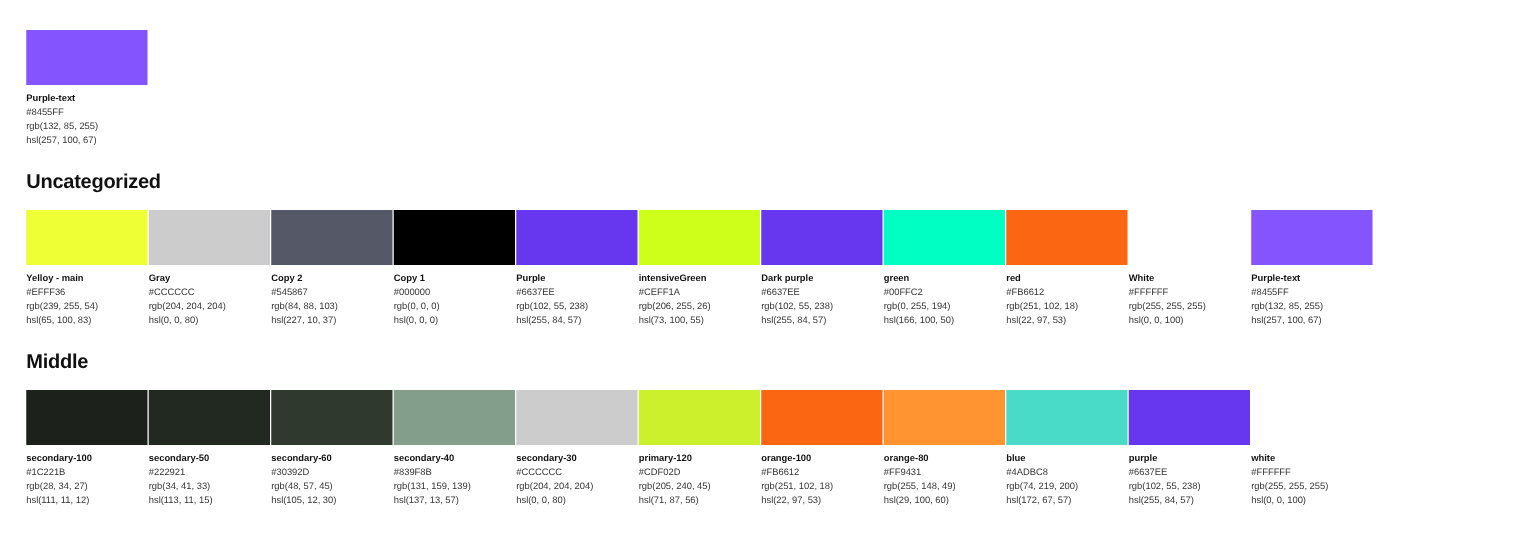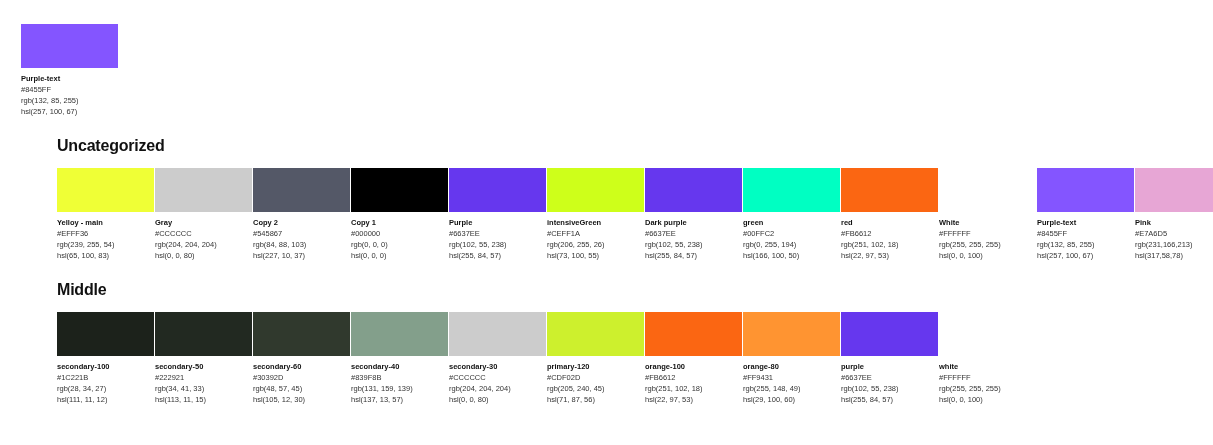--- a/index.html
+++ b/index.html
@@ -35,7 +35,6 @@
   
   .section {
     margin-top: 20px;
-    margin-left: 36px;
   }
   .section-title {
     font-size: 16px;

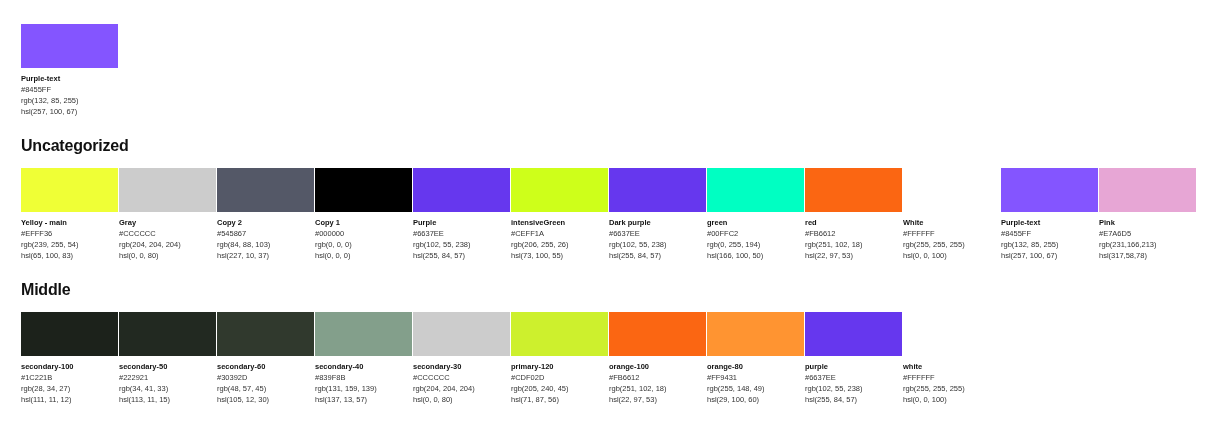--- a/index.html
+++ b/index.html
@@ -200,15 +200,6 @@
               <div class="swatch-val">hsl(257, 100, 67)</div>
             </div>
           </div>
-          <div class="swatch-cell">
-            <div class="swatch-chip" style="background-color: rgb(231, 166, 213);"></div>
-            <div class="swatch-meta">
-              <div class="swatch-name">Pink</div>
-              <div class="swatch-val">#E7A6D5</div>
-              <div class="swatch-val">rgb(231,166,213)</div>
-              <div class="swatch-val">hsl(317,58,78)</div>
-            </div>
-          </div>
         </div>
       </div>
       <div class="section">

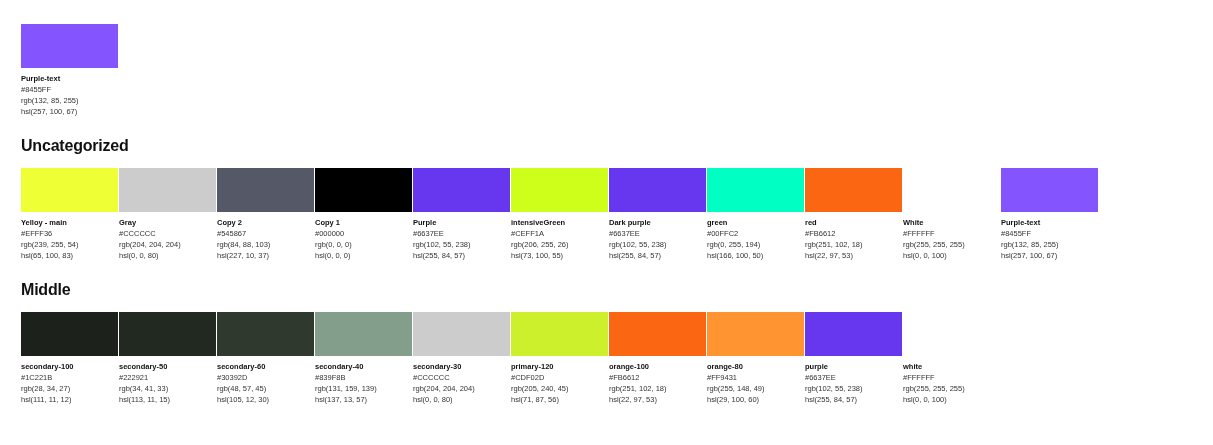--- a/index.html
+++ b/index.html
@@ -278,6 +278,15 @@
             </div>
           </div>
           <div class="swatch-cell">
+            <div class="swatch-chip" style="background-color: rgb(74, 219, 200);"></div>
+            <div class="swatch-meta">
+              <div class="swatch-name">blue</div>
+              <div class="swatch-val">#4ADBC8</div>
+              <div class="swatch-val">rgb(74, 219, 200)</div>
+              <div class="swatch-val">hsl(172, 67, 57)</div>
+            </div>
+          </div>
+          <div class="swatch-cell">
             <div class="swatch-chip" style="background-color: rgb(102, 55, 238);"></div>
             <div class="swatch-meta">
               <div class="swatch-name">purple</div>

